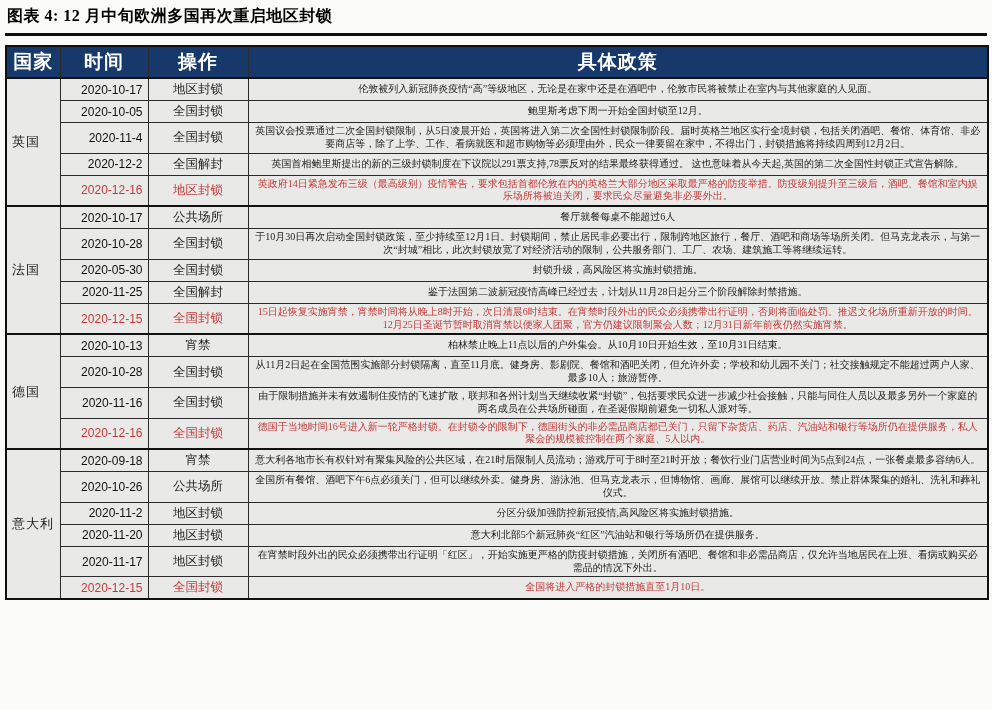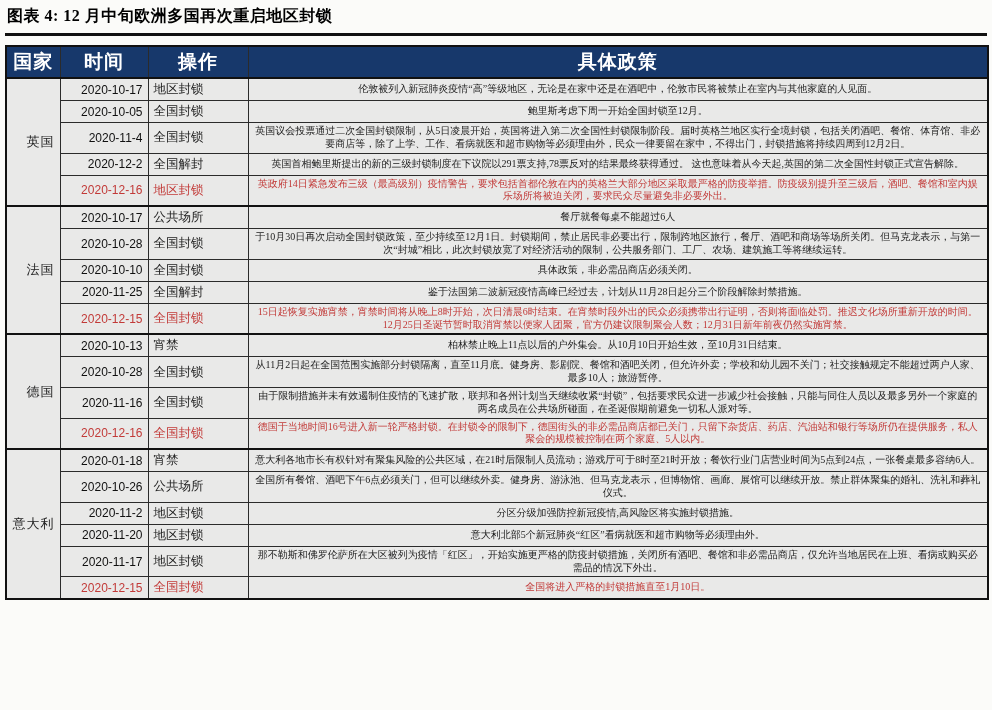--- a/index.html
+++ b/index.html
@@ -65,7 +65,7 @@
     white-space: nowrap;
   }
   td.action {
-    text-align: left;
+    text-align: center;
     font-size: 12.5px;
     color: #1c1c1c;
   }

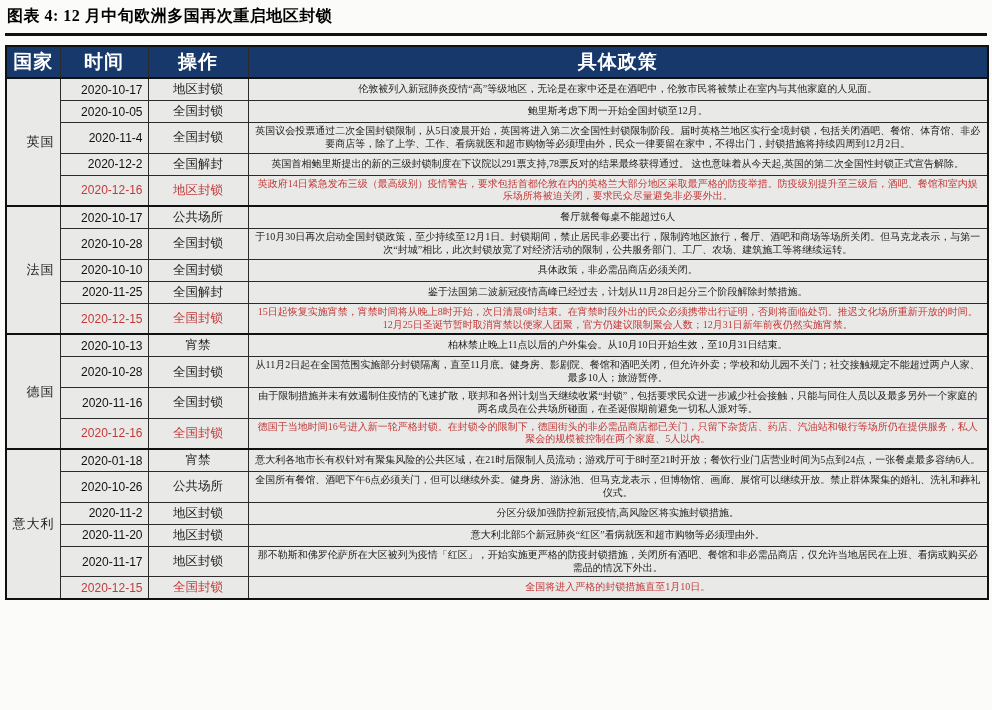--- a/index.html
+++ b/index.html
@@ -50,7 +50,7 @@
   td { background: #e9e9e8; }
 
   td.country {
-    text-align: right;
+    text-align: left;
     font-size: 13px;
     color: #222;
     border-top: 2px solid #111;

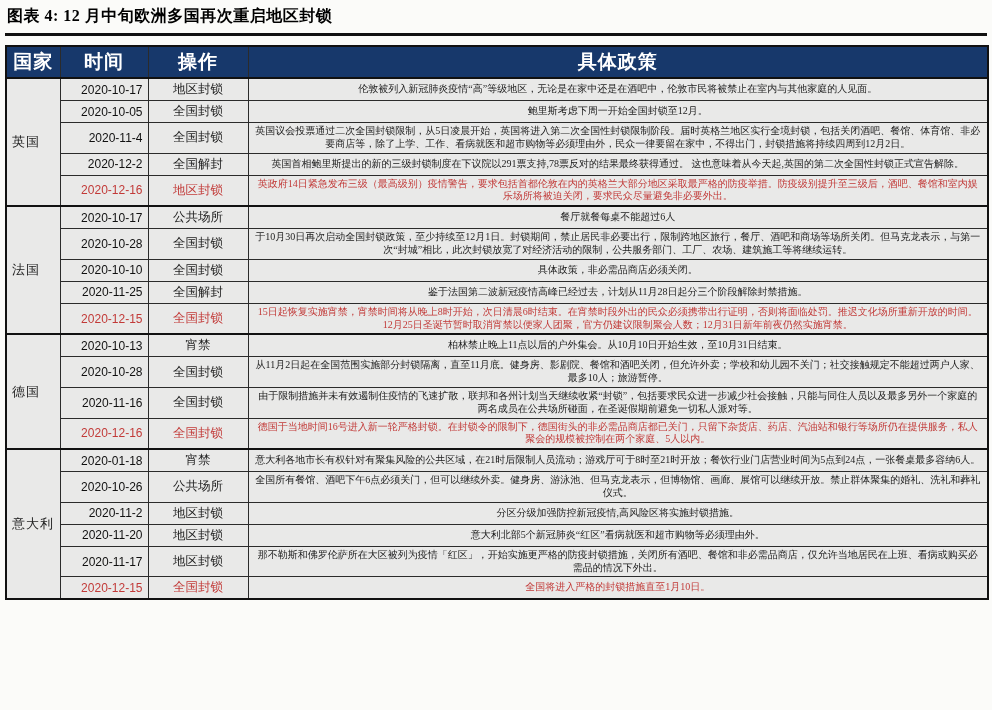--- a/index.html
+++ b/index.html
@@ -141,7 +141,7 @@
         <td class="policy">于10月30日再次启动全国封锁政策，至少持续至12月1日。封锁期间，禁止居民非必要出行，限制跨地区旅行，餐厅、酒吧和商场等场所关闭。但马克龙表示，与第一次“封城”相比，此次封锁放宽了对经济活动的限制，公共服务部门、工厂、农场、建筑施工等将继续运转。</td>
       </tr>
       <tr>
-        <td class="date">2020-10-10</td>
+        <td class="date">2020-05-30</td>
         <td class="action">全国封锁</td>
         <td class="policy">具体政策，非必需品商店必须关闭。</td>
       </tr>

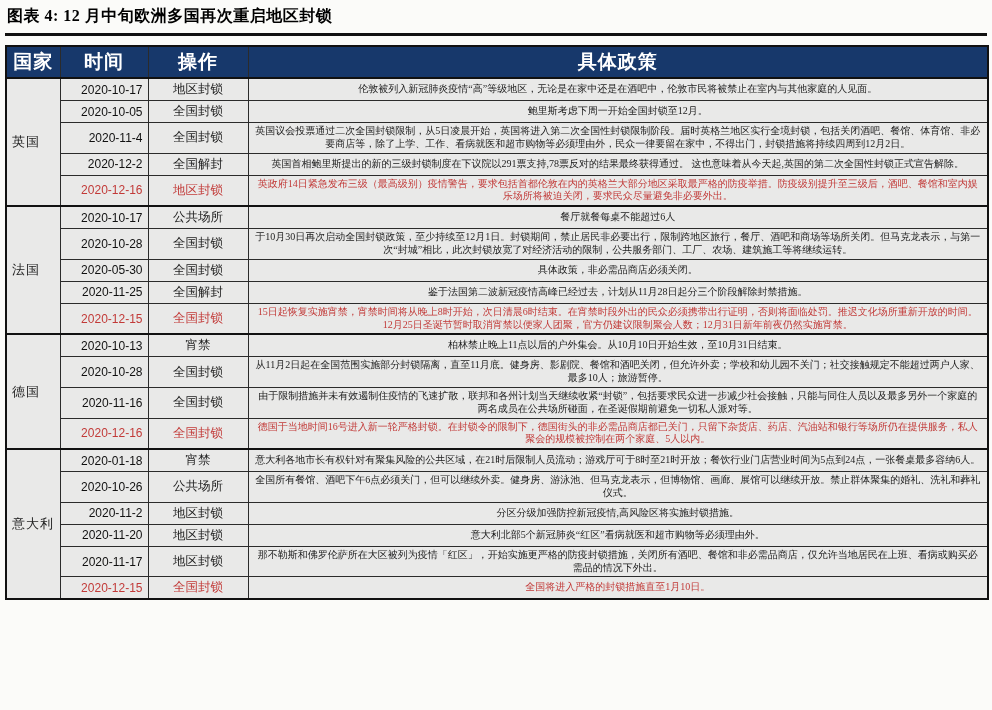--- a/index.html
+++ b/index.html
@@ -143,7 +143,7 @@
       <tr>
         <td class="date">2020-05-30</td>
         <td class="action">全国封锁</td>
-        <td class="policy">具体政策，非必需品商店必须关闭。</td>
+        <td class="policy">封锁升级，高风险区将实施封锁措施。</td>
       </tr>
       <tr>
         <td class="date">2020-11-25</td>

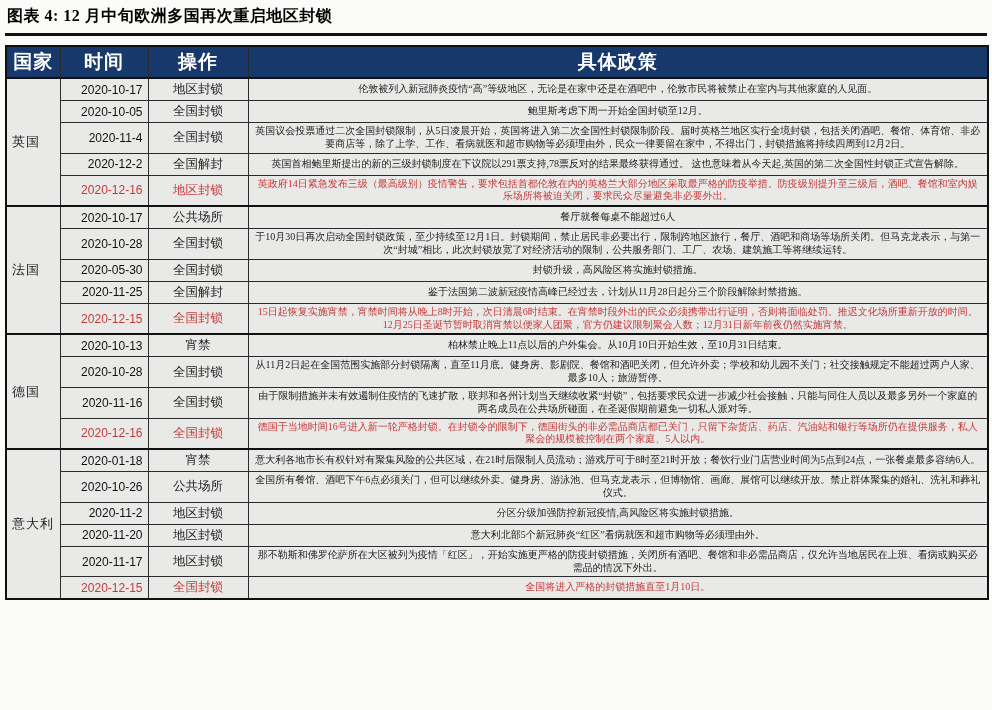--- a/index.html
+++ b/index.html
@@ -180,7 +180,7 @@
 
       <tr class="group-start">
         <td class="country" rowspan="6">意大利</td>
-        <td class="date">2020-01-18</td>
+        <td class="date">2020-09-18</td>
         <td class="action">宵禁</td>
         <td class="policy">意大利各地市长有权针对有聚集风险的公共区域，在21时后限制人员流动；游戏厅可于8时至21时开放；餐饮行业门店营业时间为5点到24点，一张餐桌最多容纳6人。</td>
       </tr>

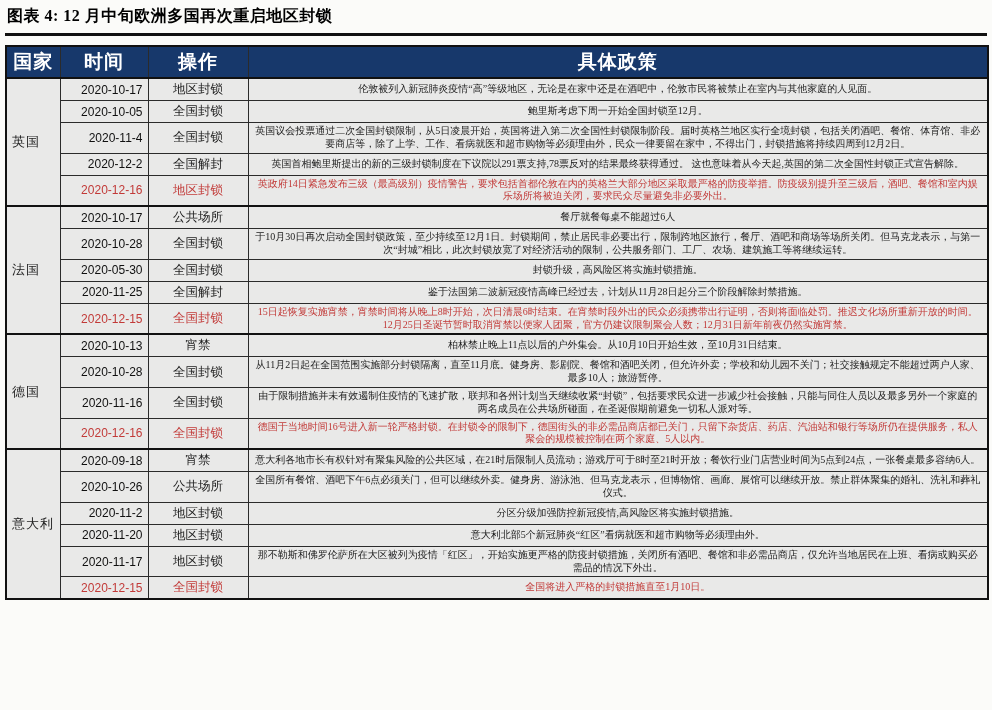--- a/index.html
+++ b/index.html
@@ -197,7 +197,7 @@
       <tr>
         <td class="date">2020-11-20</td>
         <td class="action">地区封锁</td>
-        <td class="policy">意大利北部5个新冠肺炎“红区”看病就医和超市购物等必须理由外。</td>
+        <td class="policy">意大利北部5个新冠肺炎“红区”汽油站和银行等场所仍在提供服务。</td>
       </tr>
       <tr>
         <td class="date">2020-11-17</td>

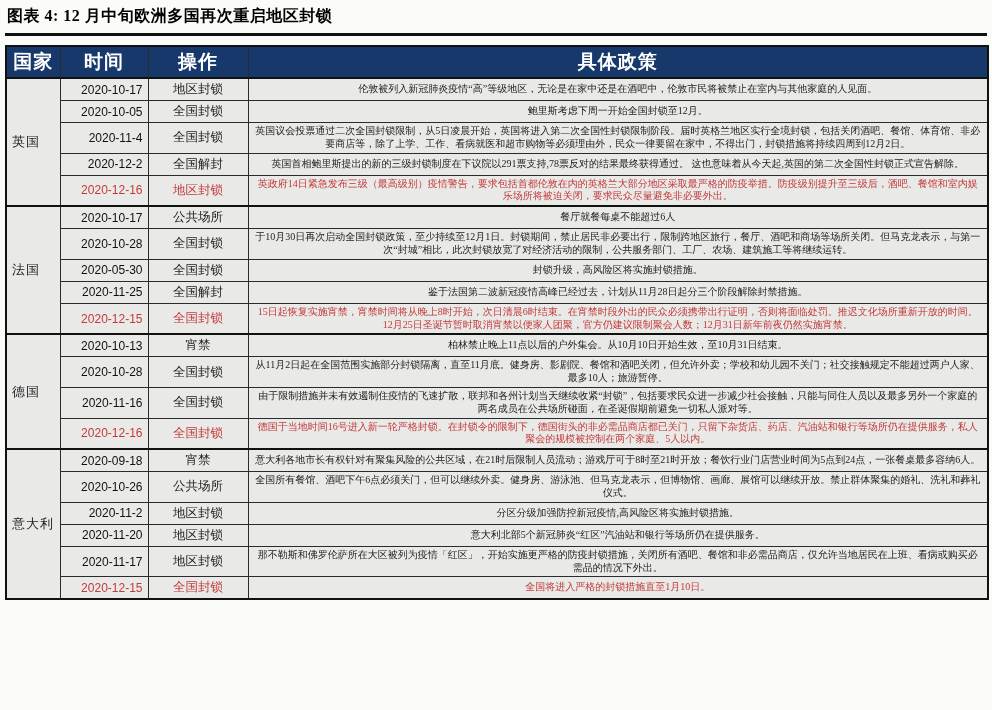--- a/index.html
+++ b/index.html
@@ -202,7 +202,7 @@
       <tr>
         <td class="date">2020-11-17</td>
         <td class="action">地区封锁</td>
-        <td class="policy">那不勒斯和佛罗伦萨所在大区被列为疫情「红区」，开始实施更严格的防疫封锁措施，关闭所有酒吧、餐馆和非必需品商店，仅允许当地居民在上班、看病或购买必需品的情况下外出。</td>
+        <td class="policy">在宵禁时段外出的民众必须携带出行证明「红区」，开始实施更严格的防疫封锁措施，关闭所有酒吧、餐馆和非必需品商店，仅允许当地居民在上班、看病或购买必需品的情况下外出。</td>
       </tr>
       <tr class="red">
         <td class="date">2020-12-15</td>

